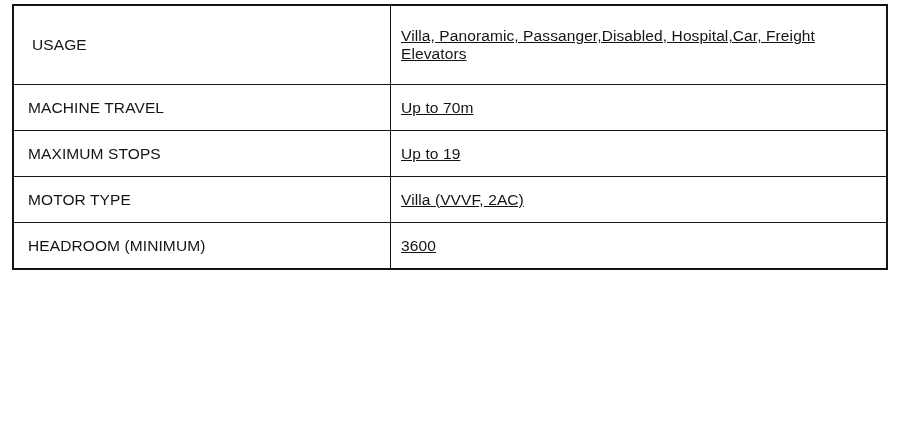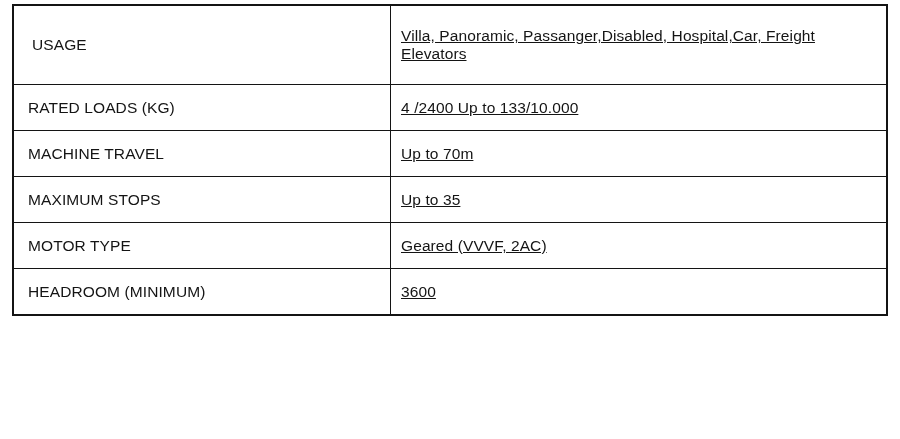--- a/index.html
+++ b/index.html
@@ -66,10 +66,6 @@
         <td class="value-cell">Villa, Panoramic, Passanger,Disabled, Hospital,Car, Freight Elevators</td>
       </tr>
       <tr class="row-normal">
-        <td class="label-cell">RATED LOADS (KG)</td>
-        <td class="value-cell">4 /2400 Up to 133/10.000</td>
-      </tr>
-      <tr class="row-normal">
         <td class="label-cell">MACHINE TRAVEL</td>
         <td class="value-cell">Up to 70m</td>
       </tr>

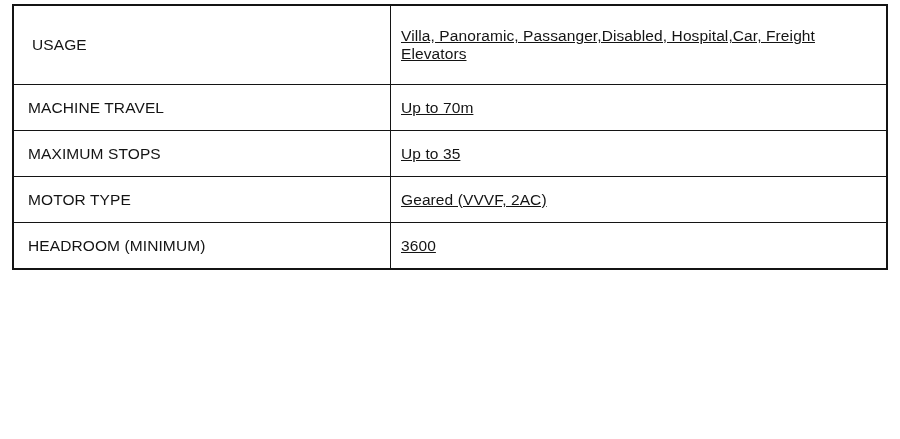--- a/index.html
+++ b/index.html
@@ -71,7 +71,7 @@
       </tr>
       <tr class="row-normal">
         <td class="label-cell">MAXIMUM STOPS</td>
-        <td class="value-cell">Up to 35</td>
+        <td class="value-cell">Up to 19</td>
       </tr>
       <tr class="row-normal">
         <td class="label-cell">MOTOR TYPE</td>

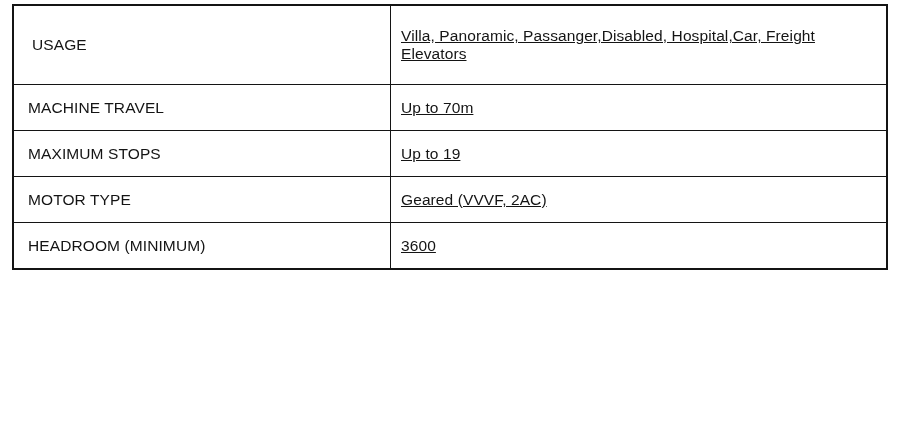--- a/index.html
+++ b/index.html
@@ -75,7 +75,7 @@
       </tr>
       <tr class="row-normal">
         <td class="label-cell">MOTOR TYPE</td>
-        <td class="value-cell">Geared  (VVVF, 2AC)</td>
+        <td class="value-cell">Villa  (VVVF, 2AC)</td>
       </tr>
       <tr class="row-normal">
         <td class="label-cell">HEADROOM (MINIMUM)</td>

